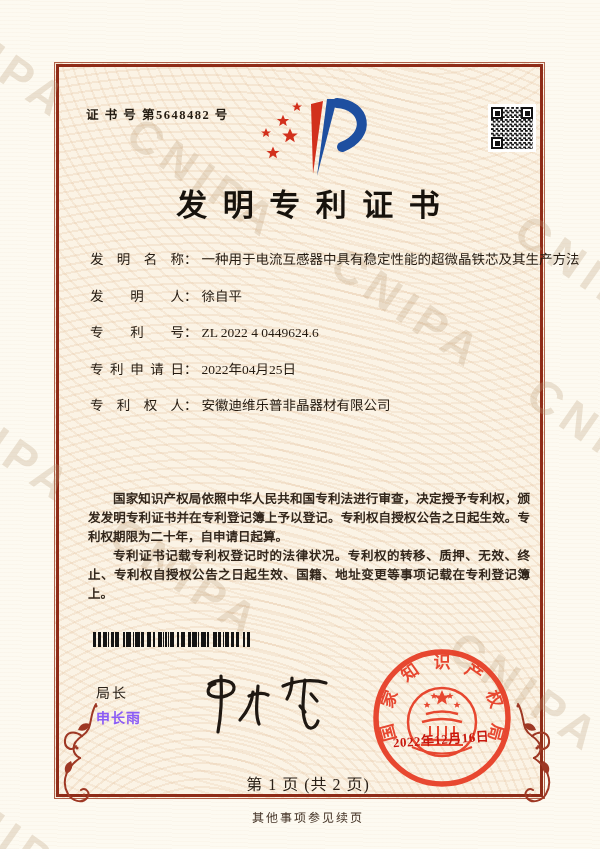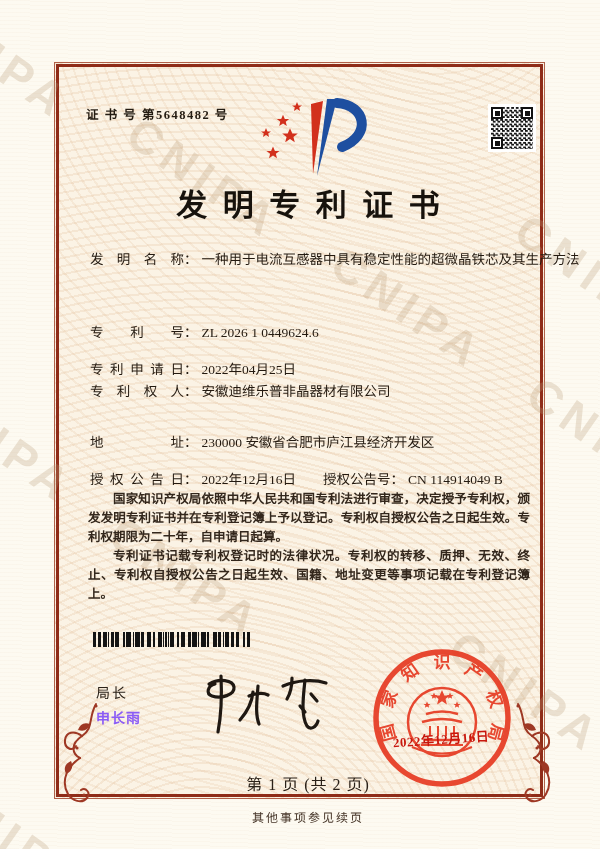--- a/index.html
+++ b/index.html
@@ -143,6 +143,9 @@
 
   <div class="frow fr1">
     <span class="flabel">发明名称</span><span class="fcolon">：</span><span class="fvalue">一种用于电流互感器中具有稳定性能的超微晶铁芯及其生产方法</span>
+  </div>
+  <div class="frow fr2">
+    <span class="flabel">发明人</span><span class="fcolon">：</span><span class="fvalue">徐自平</span>
   </div>
   <div class="frow fr3">
     <span class="flabel">专利号</span><span class="fcolon">：</span><span class="fvalue">ZL 2026 1 0449624.6</span>

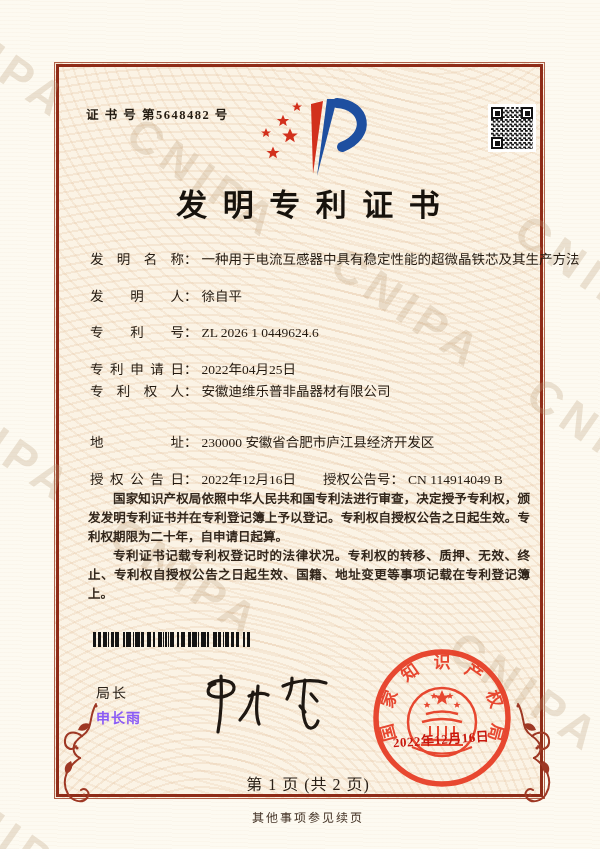--- a/index.html
+++ b/index.html
@@ -148,7 +148,7 @@
     <span class="flabel">发明人</span><span class="fcolon">：</span><span class="fvalue">徐自平</span>
   </div>
   <div class="frow fr3">
-    <span class="flabel">专利号</span><span class="fcolon">：</span><span class="fvalue">ZL 2026 1 0449624.6</span>
+    <span class="flabel">专利号</span><span class="fcolon">：</span><span class="fvalue">ZL 2022 4 0449624.6</span>
   </div>
   <div class="frow fr4">
     <span class="flabel">专利申请日</span><span class="fcolon">：</span><span class="fvalue">2022年04月25日</span>

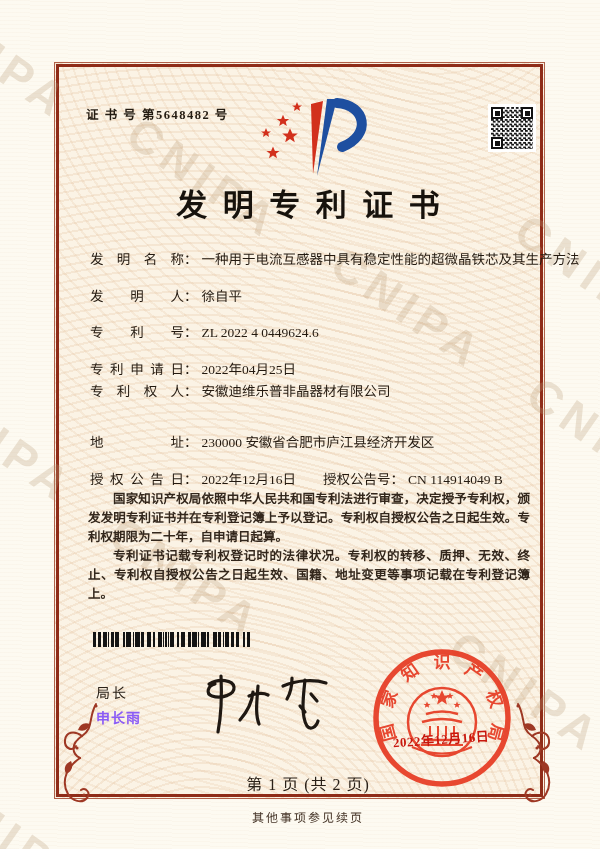--- a/index.html
+++ b/index.html
@@ -64,7 +64,7 @@
   .frow { position:absolute; left:82px; font-size:13.5px; font-weight:400; color:#241a10; white-space:nowrap; }
   .flabel { display:inline-block; width:94px; text-align:justify; text-align-last:justify; vertical-align:bottom; }
   .fcolon { display:inline-block; margin-right:4px; }
-  .fr1{top:248px;} .fr2{top:285px;} .fr3{top:321px;} .fr4{top:358px;} .fr5{top:380px;} .fr6{top:431px;} .fr7{top:468px;}
+  .fr1{top:248px;} .fr2{top:285px;} .fr3{top:321px;} .fr4{top:358px;} .fr5{top:394px;} .fr6{top:431px;} .fr7{top:468px;}
   .grant-no { position:absolute; left:233px; top:0; white-space:nowrap; }
   .fr7 { width:470px; }
   

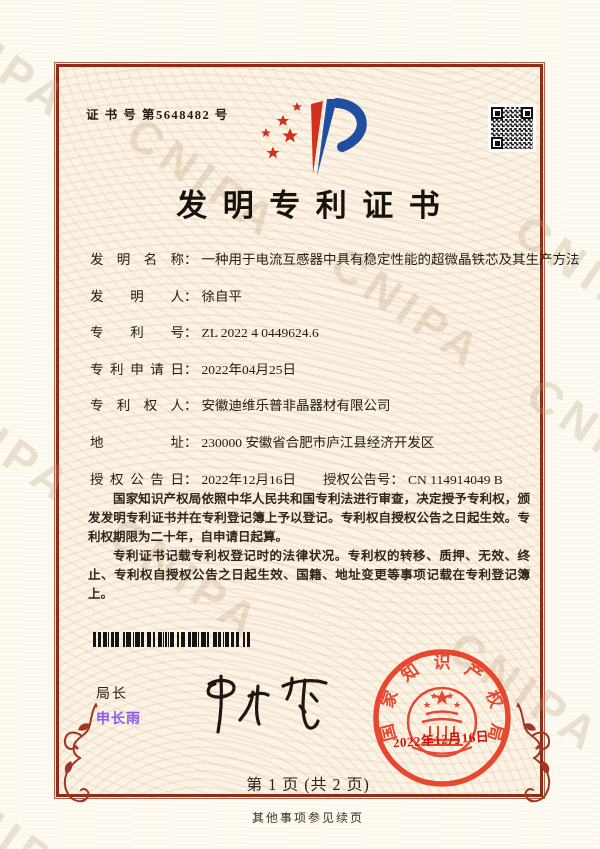--- a/index.html
+++ b/index.html
@@ -155,9 +155,6 @@
   </div>
   <div class="frow fr5">
     <span class="flabel">专利权人</span><span class="fcolon">：</span><span class="fvalue">安徽迪维乐普非晶器材有限公司</span>
-  </div>
-  <div class="frow fr6">
-    <span class="flabel">地址</span><span class="fcolon">：</span><span class="fvalue">230000 安徽省合肥市庐江县经济开发区</span>
   </div>
   <div class="frow fr7">
     <span><span class="flabel">授权公告日</span><span class="fcolon">：</span><span class="fvalue">2022年12月16日</span></span>

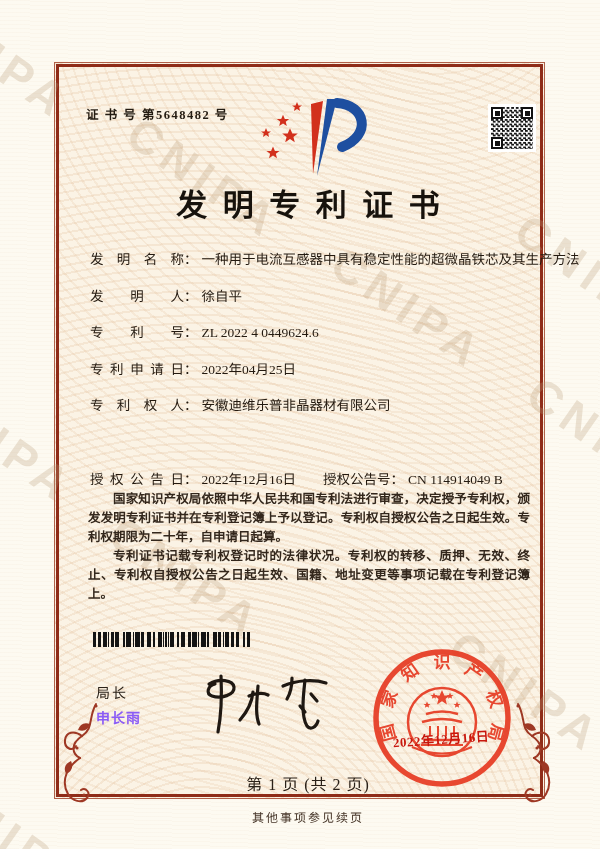--- a/index.html
+++ b/index.html
@@ -155,10 +155,6 @@
   </div>
   <div class="frow fr5">
     <span class="flabel">专利权人</span><span class="fcolon">：</span><span class="fvalue">安徽迪维乐普非晶器材有限公司</span>
-  </div>
-  <div class="frow fr7">
-    <span><span class="flabel">授权公告日</span><span class="fcolon">：</span><span class="fvalue">2022年12月16日</span></span>
-    <span class="grant-no"><span>授权公告号</span><span class="fcolon">：</span><span class="fvalue">CN 114914049 B</span></span>
   </div>
 
   <div class="body-text">

